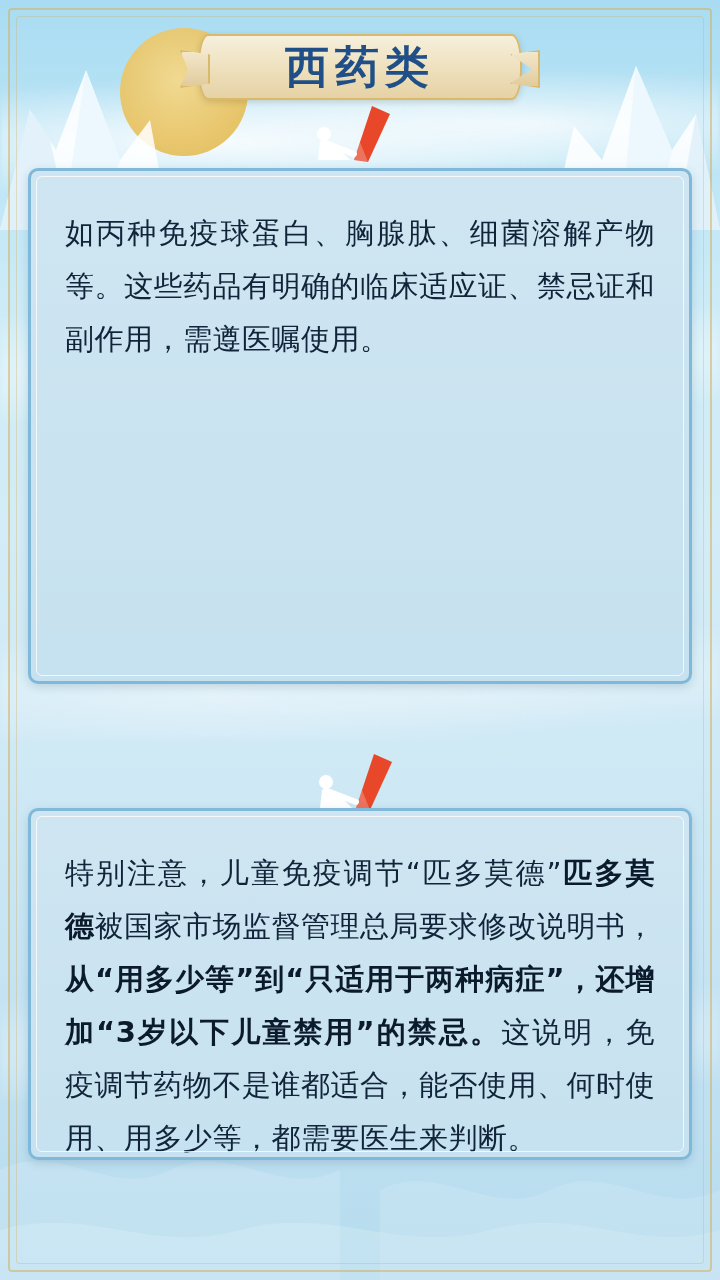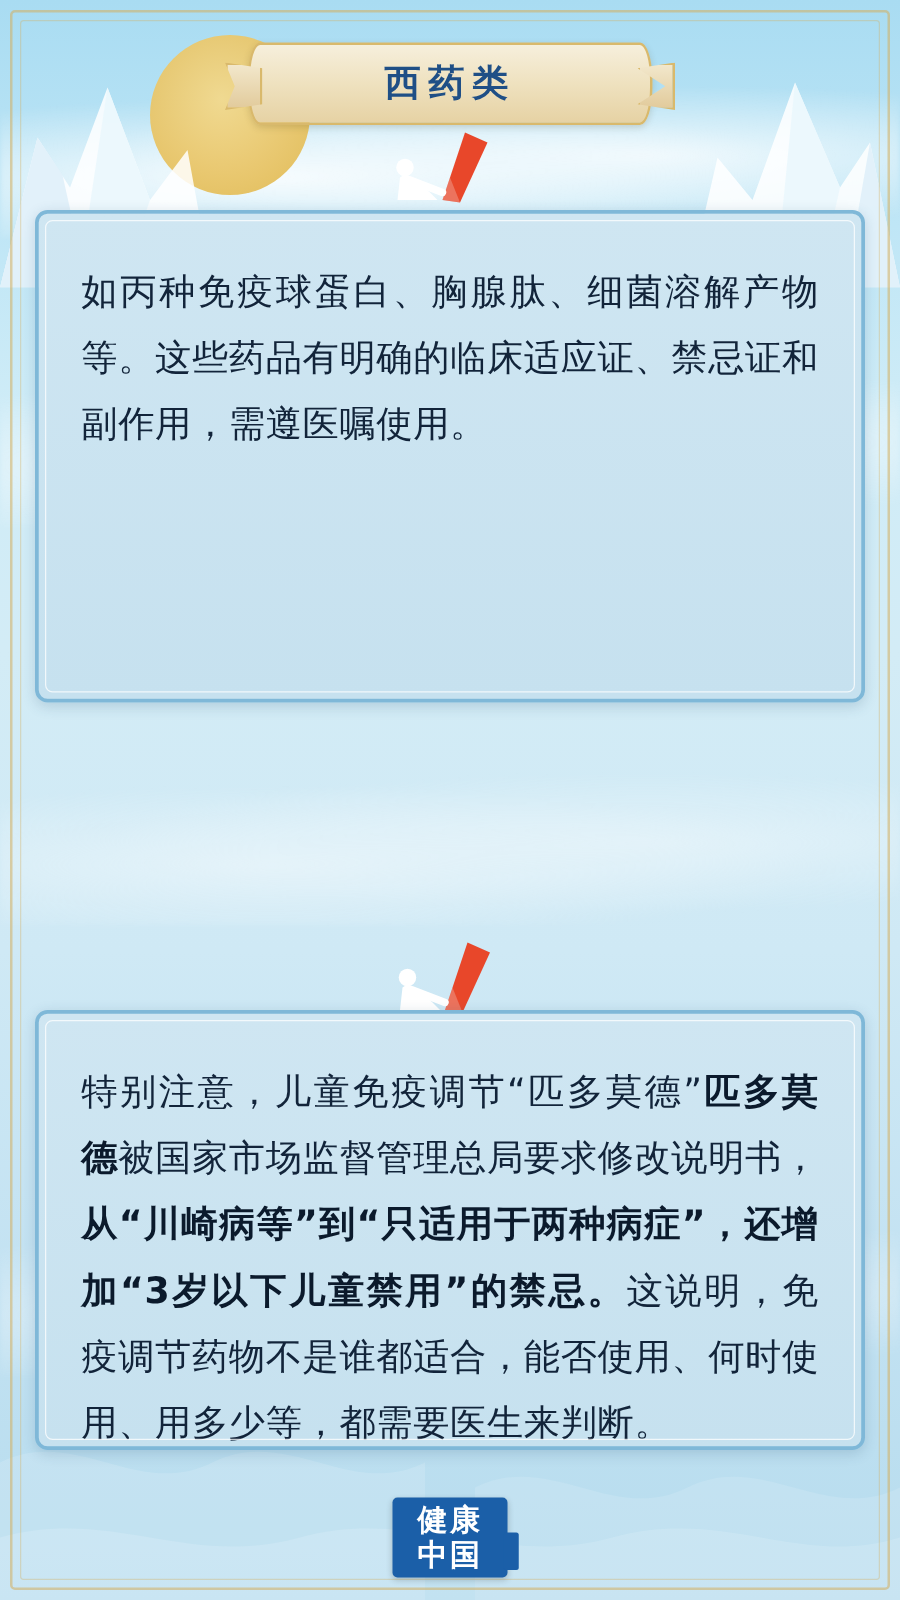--- a/index.html
+++ b/index.html
@@ -128,7 +128,7 @@
     clip-path: polygon(100% 0, 100% 100%, 0 88%, 74% 50%, 0 12%);
   }
   .title-text {
-    font-size: 29px;
+    font-size: 44px;
     font-weight: bold;
     color: #1f4f86;
     letter-spacing: 6px;

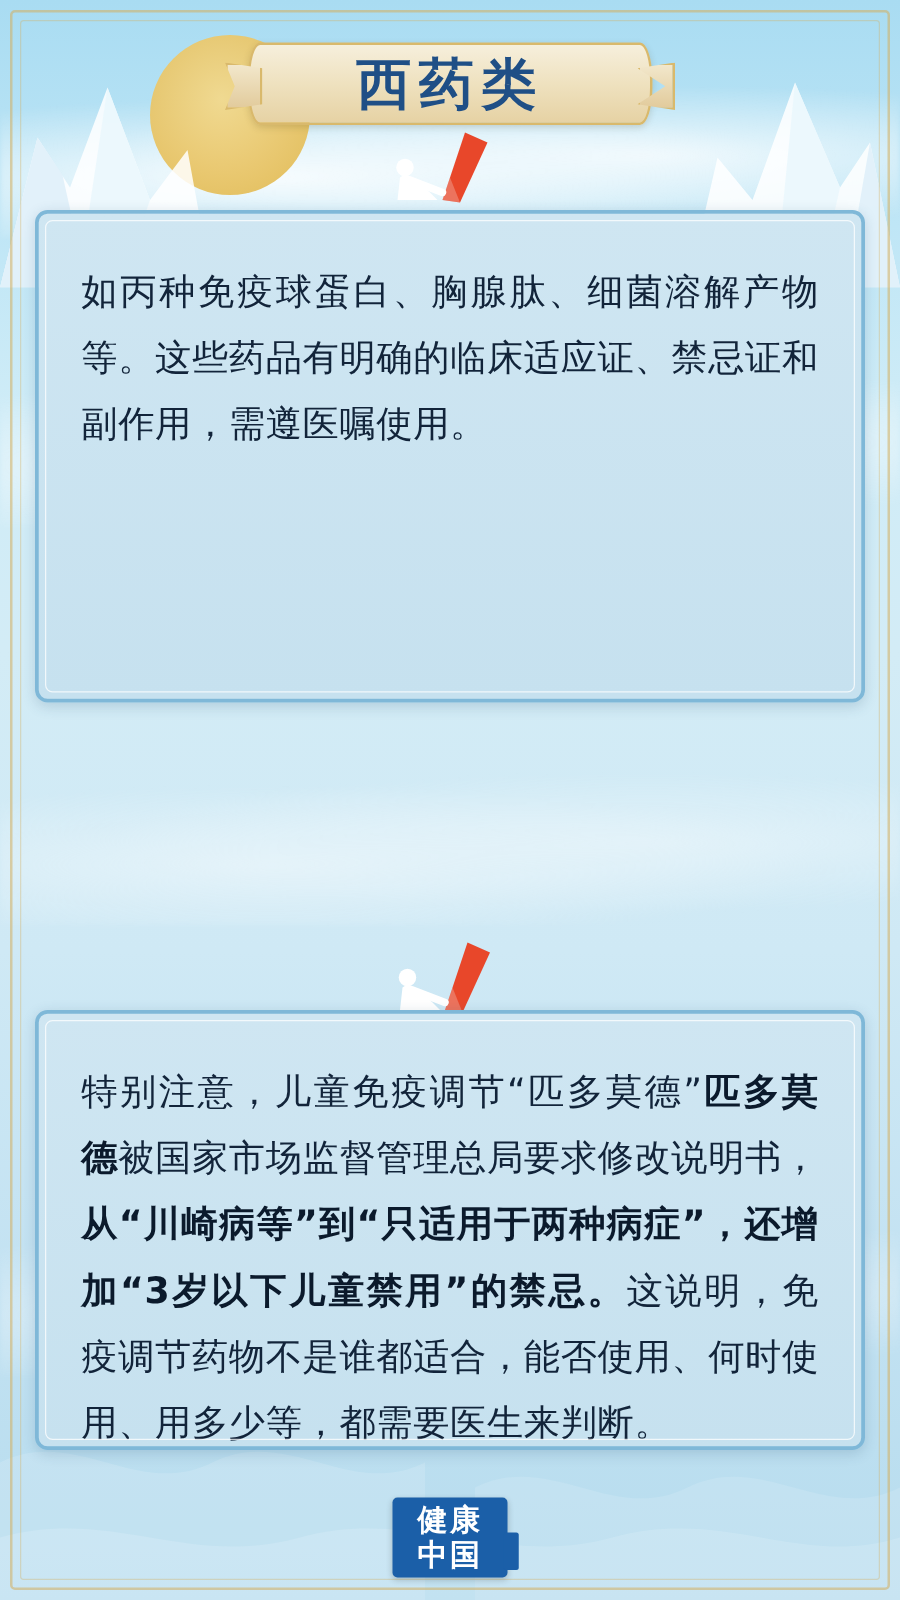--- a/index.html
+++ b/index.html
@@ -166,7 +166,7 @@
   .card-inner {
     padding: 36px 34px 30px 34px;
   }
-  .card1 { top: 168px; height: 394px; }
+  .card1 { top: 168px; height: 516px; }
   .card2 { top: 808px; height: 352px; }
 
   .para {

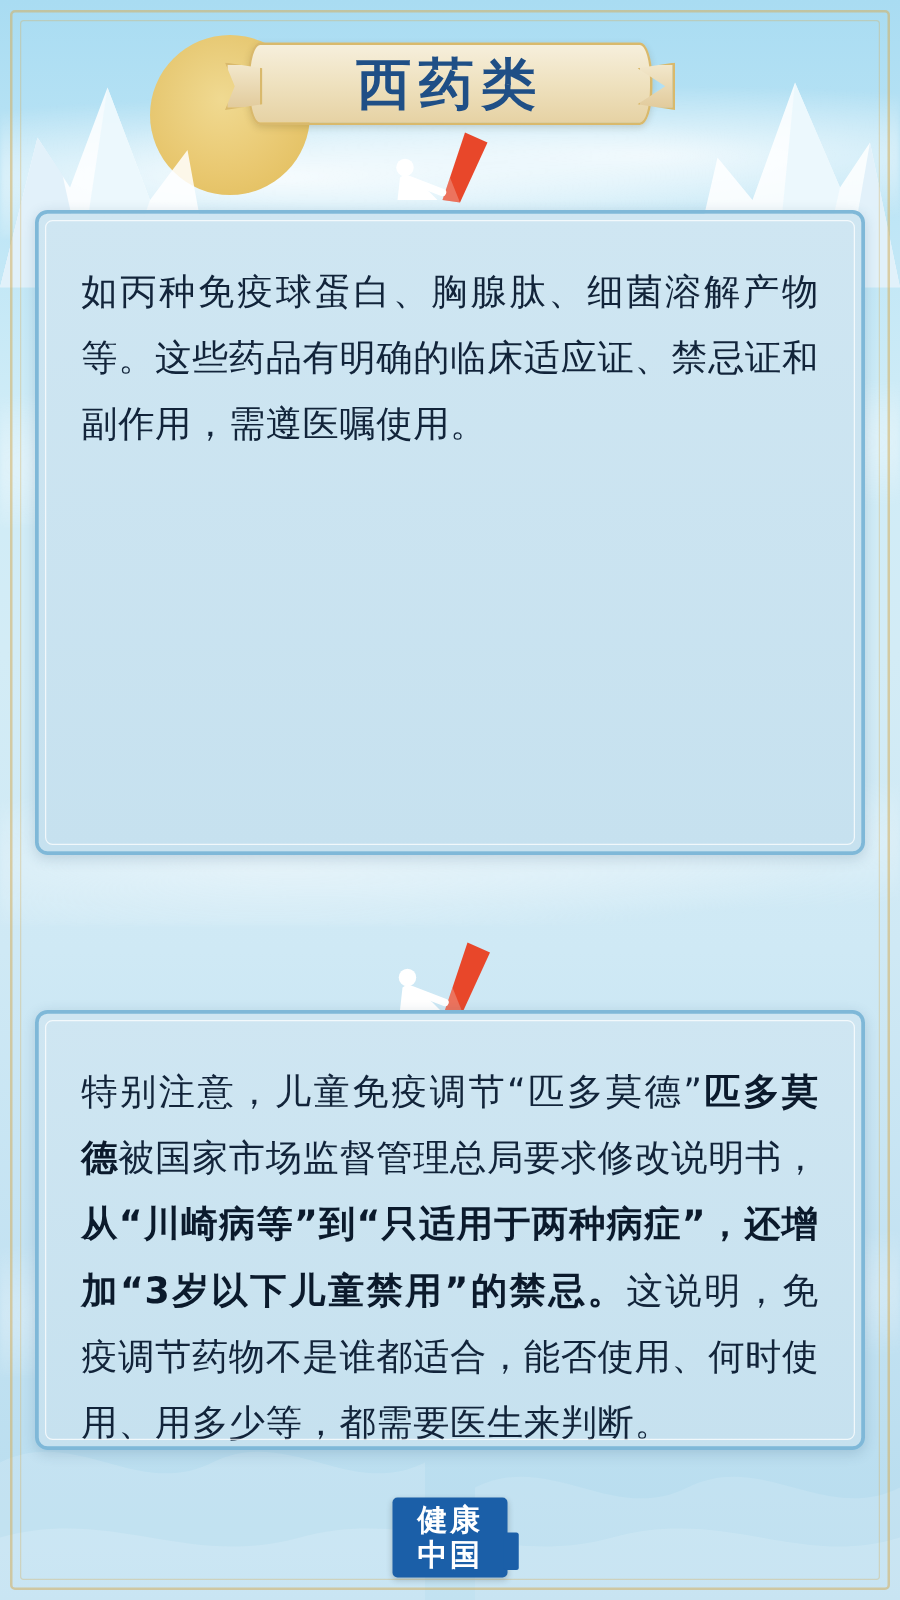--- a/index.html
+++ b/index.html
@@ -278,7 +278,7 @@
   <div class="card card2">
     <div class="card-inner">
       <p class="para">
-        <span>特别注意，儿童免疫调节“匹多莫德”</span><b>匹多莫德</b><span>被国家市场监督管理总局要求修改说明书，</span><b>从“川崎病等”到“只适用于两种病症”，还增加“3岁以下儿童禁用”的禁忌。</b><span>这说明，免疫调节药物不是谁都适合，能否使用、何时使用、用多少等，都需要医生来判断。</span>
+        <span>特别注意，儿童免疫调节“匹多莫德”</span><b>匹多莫德</b><span>被国家市场监督管理总局要求修改说明书，</span><b>从“用多少等”到“只适用于两种病症”，还增加“3岁以下儿童禁用”的禁忌。</b><span>这说明，免疫调节药物不是谁都适合，能否使用、何时使用、用多少等，都需要医生来判断。</span>
       </p>
     </div>
   </div>

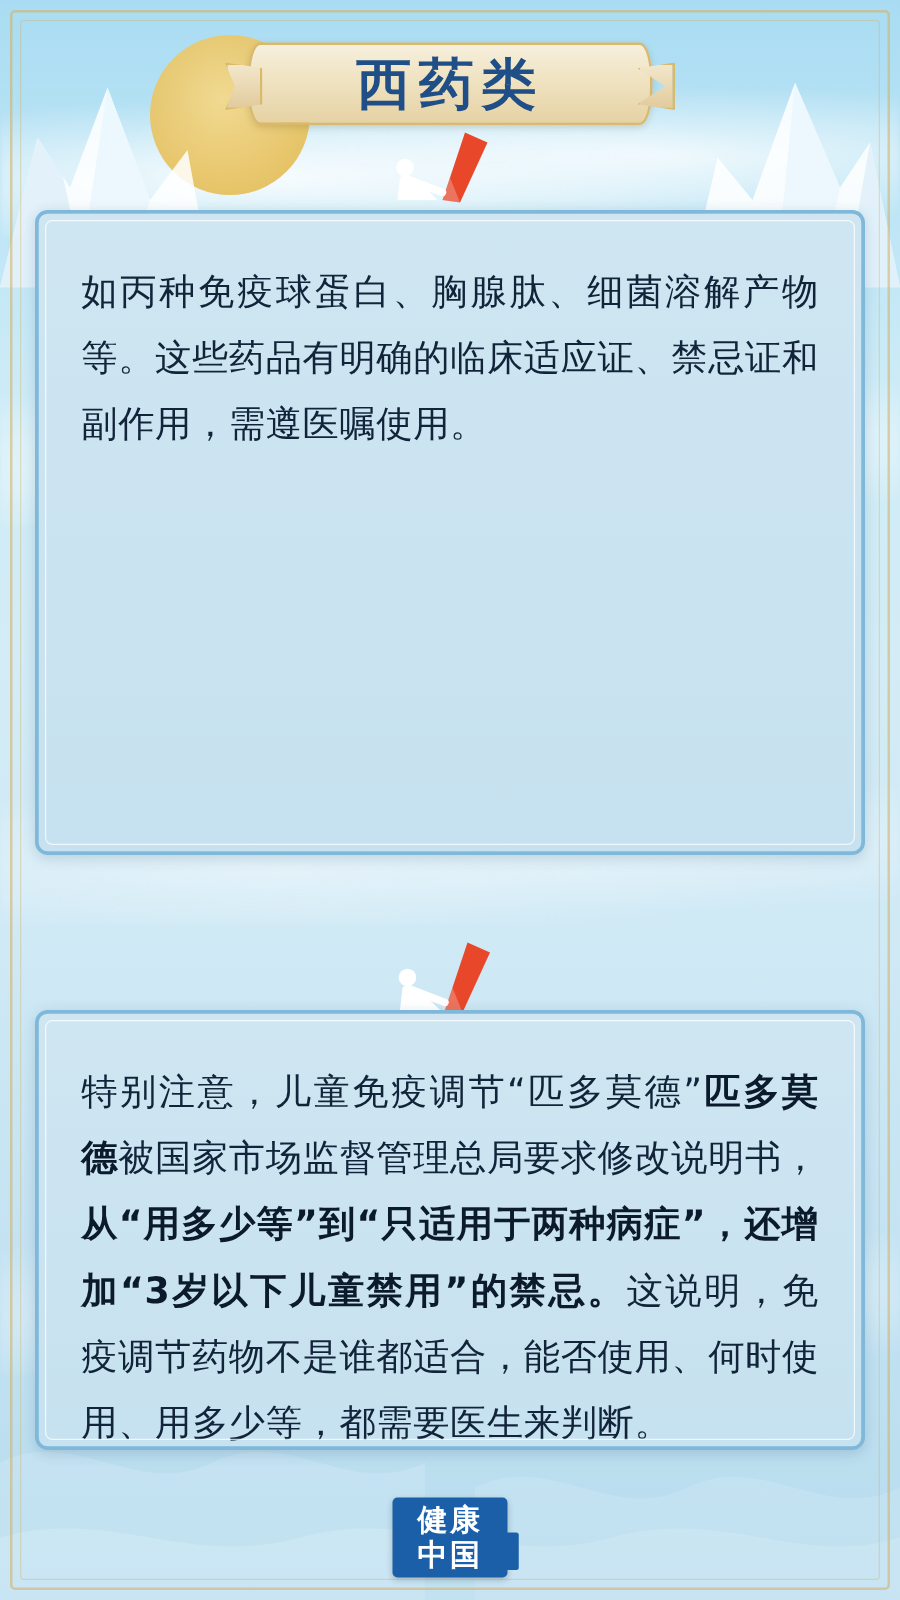--- a/index.html
+++ b/index.html
@@ -283,10 +283,6 @@
     </div>
   </div>
 
-  <div class="footer-logo">
-    <span class="ln">健康</span>
-    <span class="ln">中国</span>
-  </div>
 
 </div>
 

